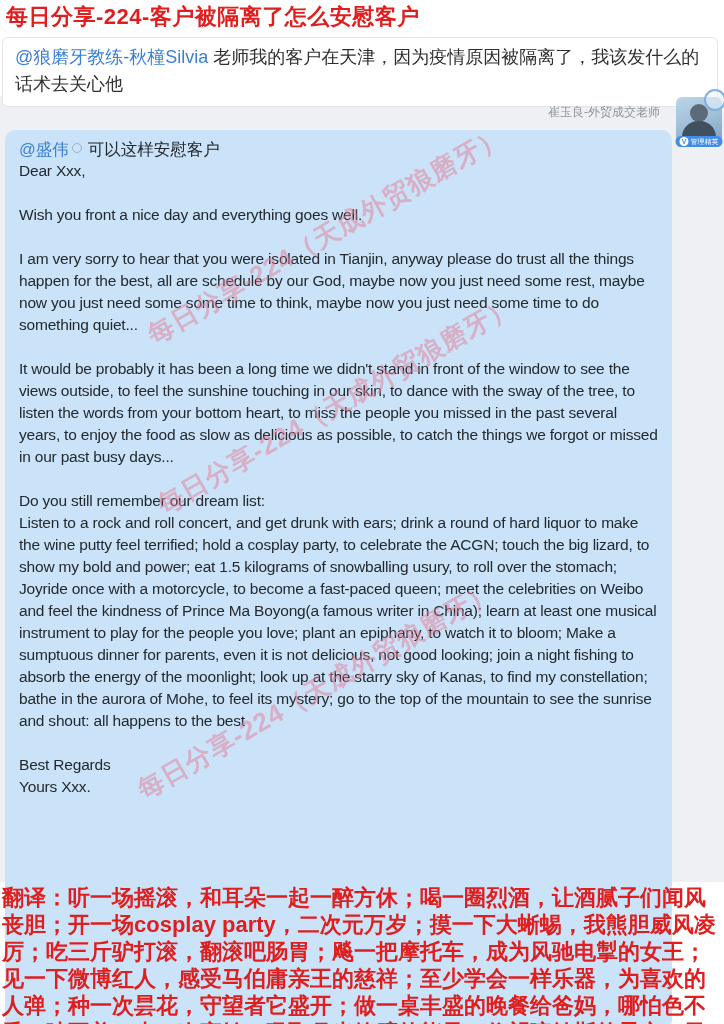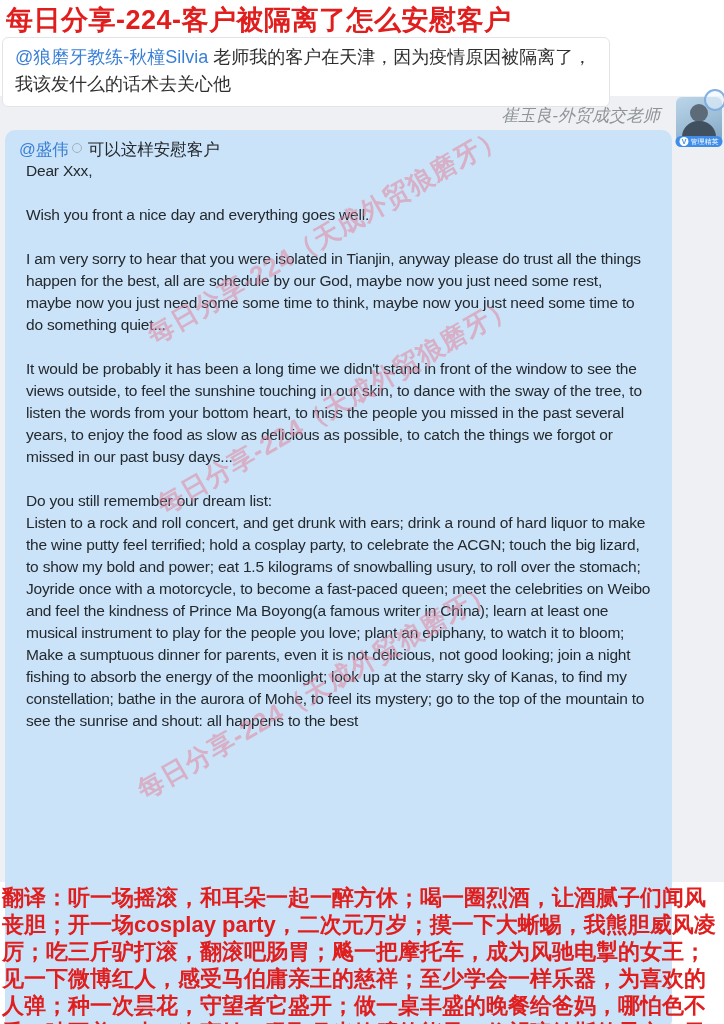--- a/index.html
+++ b/index.html
@@ -10,7 +10,7 @@
   .chat-bg { position:absolute; left:0; top:96px; width:724px; height:786px; background:#eef0f4; }
 
   .title { position:absolute; left:6px; top:2px; width:712px;
-    font-size:27px; font-weight:bold; color:#e01e1e; letter-spacing:0.5px; white-space:nowrap; }
+    font-size:22px; font-weight:bold; color:#e01e1e; letter-spacing:0.5px; white-space:nowrap; }
 
   .question-card { position:absolute; left:2px; top:37px; width:608px; min-height:59px;
     background:#ffffff; border:1px solid #e2e4e8; border-radius:6px;

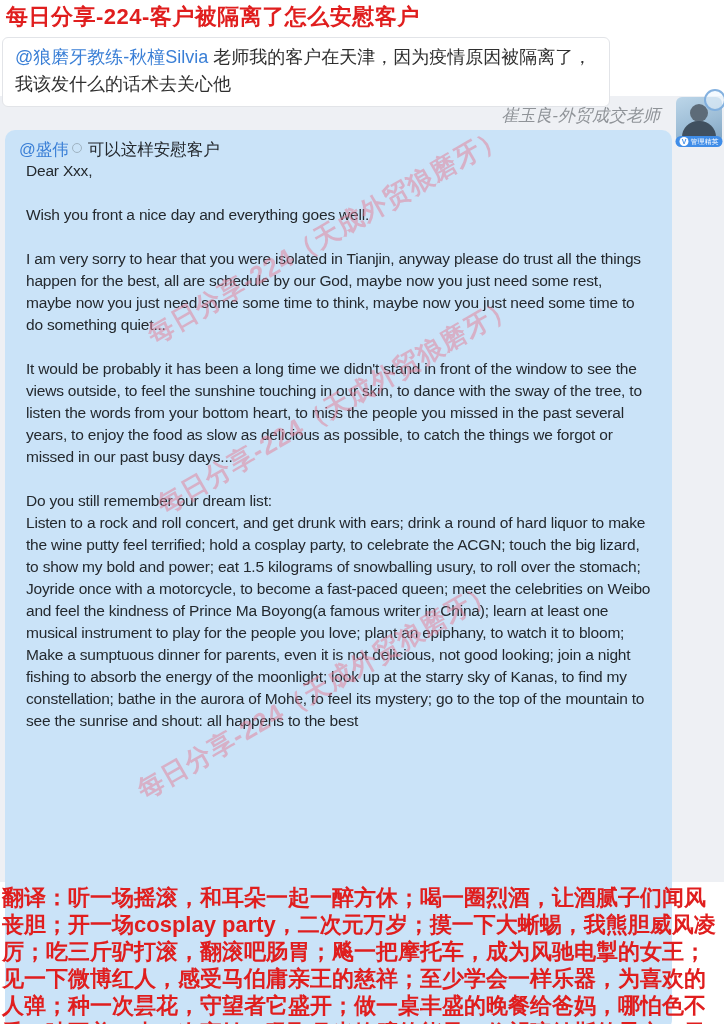--- a/index.html
+++ b/index.html
@@ -12,7 +12,7 @@
   .title { position:absolute; left:6px; top:2px; width:712px;
     font-size:22px; font-weight:bold; color:#e01e1e; letter-spacing:0.5px; white-space:nowrap; }
 
-  .question-card { position:absolute; left:2px; top:37px; width:608px; min-height:59px;
+  .question-card { position:absolute; left:2px; top:37px; width:716px; min-height:59px;
     background:#ffffff; border:1px solid #e2e4e8; border-radius:6px;
     padding:6px 12px 8px; font-size:18px; line-height:27px; color:#2f2f2f; }
   .mention { color:#3a7fd6; }

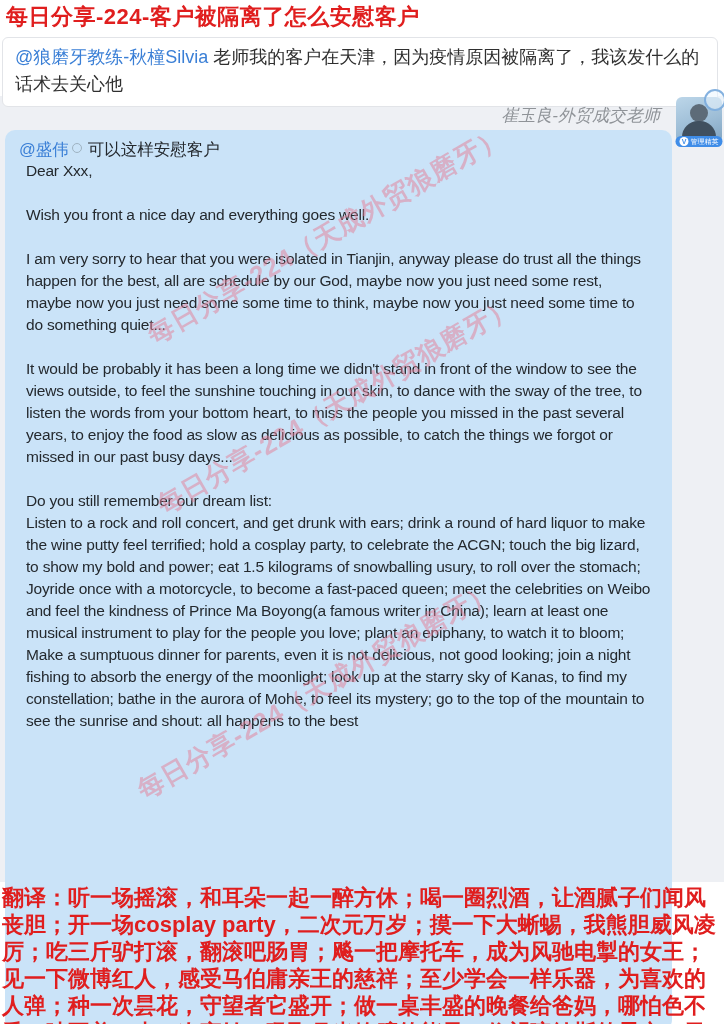--- a/index.html
+++ b/index.html
@@ -17,7 +17,7 @@
     padding:6px 12px 8px; font-size:18px; line-height:27px; color:#2f2f2f; }
   .mention { color:#3a7fd6; }
 
-  .author-name { position:absolute; top:104px; right:64px; font-size:17px; color:#8f9398;font-style:italic; }
+  .author-name { position:absolute; top:104px; right:64px; font-size:12px; color:#8f9398; }
 
   .avatar { position:absolute; top:97px; right:2px; width:46px; height:46px; border-radius:6px;
     background:linear-gradient(160deg,#bcd6e9 0%,#9dbdd6 55%,#7fa3c0 100%); z-index:6; }

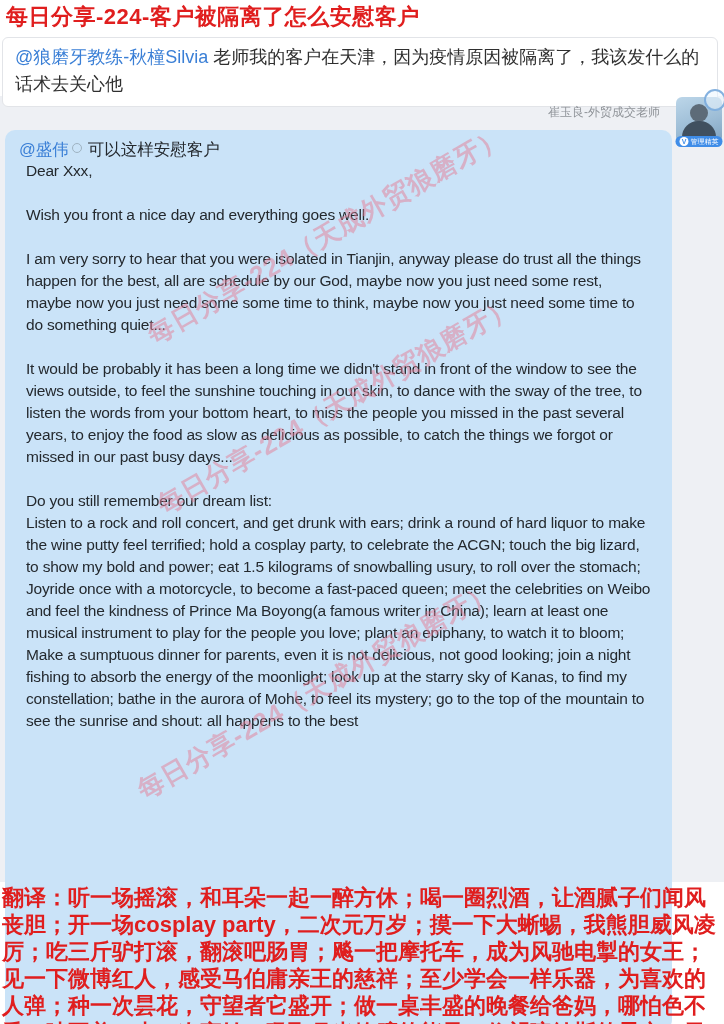--- a/index.html
+++ b/index.html
@@ -39,7 +39,7 @@
   .reply-intro { font-size:16.5px; line-height:22px; letter-spacing:0; }
   .level-icon { display:inline-block; width:10px; height:10px; border:1.5px solid #9fb3c2;
     border-radius:50%; margin:0 6px 0 3px; vertical-align:2px; background:transparent; }
-  .reply-card p { margin:0 7px 22px; white-space:pre-line; }
+  .reply-card p { margin:0 0 22px; white-space:pre-line; }
   .reply-card p:last-child { margin-bottom:0; }
 
   .translation { position:absolute; left:2px; top:884px; width:722px;

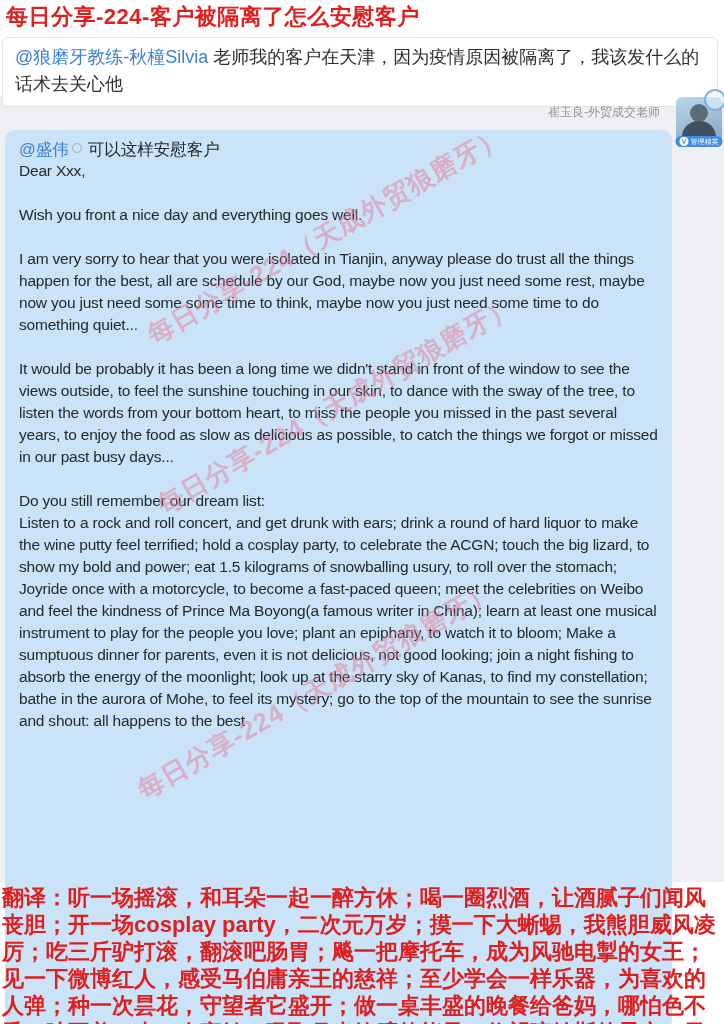--- a/index.html
+++ b/index.html
@@ -87,6 +87,8 @@
     <p>It would be probably it has been a long time we didn't stand in front of the window to see the views outside, to feel the sunshine touching in our skin, to dance with the sway of the tree, to listen the words from your bottom heart, to miss the people you missed in the past several years, to enjoy the food as slow as delicious as possible, to catch the things we forgot or missed in our past busy days...</p>
     <p>Do you still remember our dream list:
 Listen to a rock and roll concert, and get drunk with ears; drink a round of hard liquor to make the wine putty feel terrified; hold a cosplay party, to celebrate the ACGN; touch the big lizard, to show my bold and power; eat 1.5 kilograms of snowballing usury, to roll over the stomach; Joyride once with a motorcycle, to become a fast-paced queen; meet the celebrities on Weibo and feel the kindness of Prince Ma Boyong(a famous writer in China); learn at least one musical instrument to play for the people you love; plant an epiphany, to watch it to bloom; Make a sumptuous dinner for parents, even it is not delicious, not good looking; join a night fishing to absorb the energy of the moonlight; look up at the starry sky of Kanas, to find my constellation; bathe in the aurora of Mohe, to feel its mystery; go to the top of the mountain to see the sunrise and shout: all happens to the best</p>
+    <p>Best Regards
+Yours Xxx.</p>
   </div>
 
   <div class="translation">翻译：听一场摇滚，和耳朵一起一醉方休；喝一圈烈酒，让酒腻子们闻风丧胆；开一场cosplay party，二次元万岁；摸一下大蜥蜴，我熊胆威风凌厉；吃三斤驴打滚，翻滚吧肠胃；飚一把摩托车，成为风驰电掣的女王；见一下微博红人，感受马伯庸亲王的慈祥；至少学会一样乐器，为喜欢的人弹；种一次昙花，守望者它盛开；做一桌丰盛的晚餐给爸妈，哪怕色不香，味不美；来一次夜钓，吸取月光静臆的能量；仰望喀纳斯的星空，寻找属于我的星座；沐浴漠河的极光，感受它的神秘；去山顶看一次日出</div>

